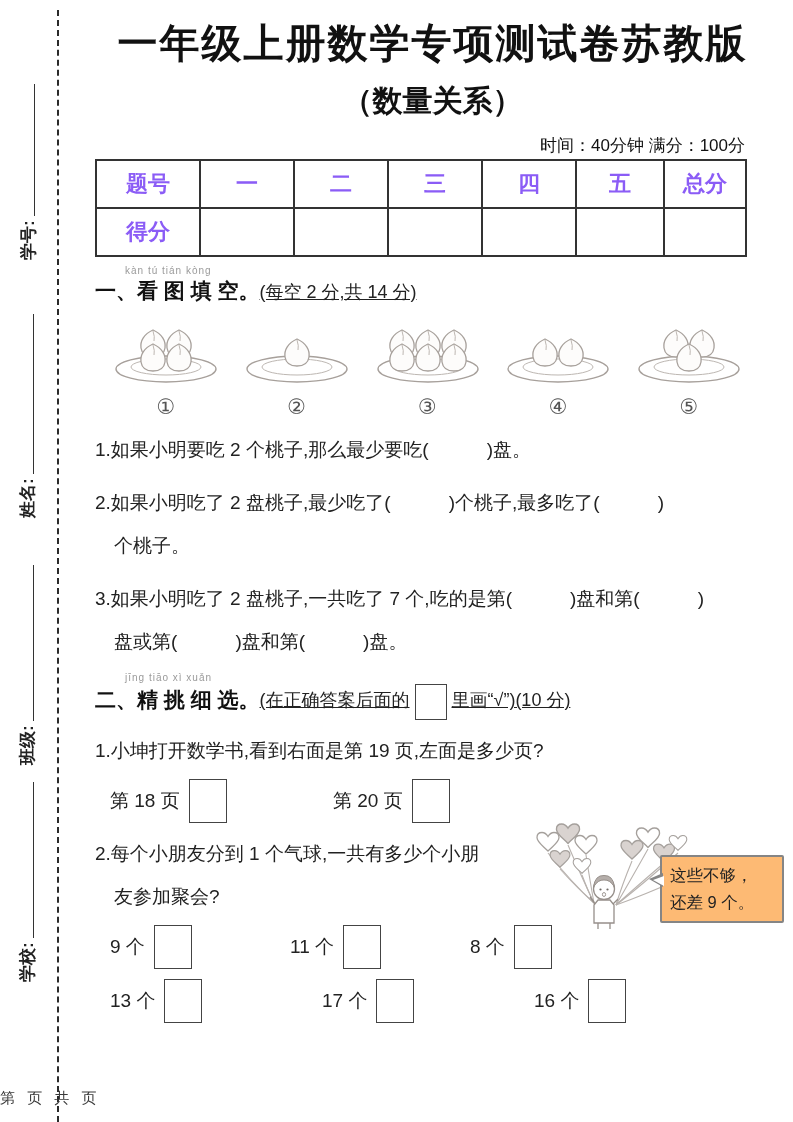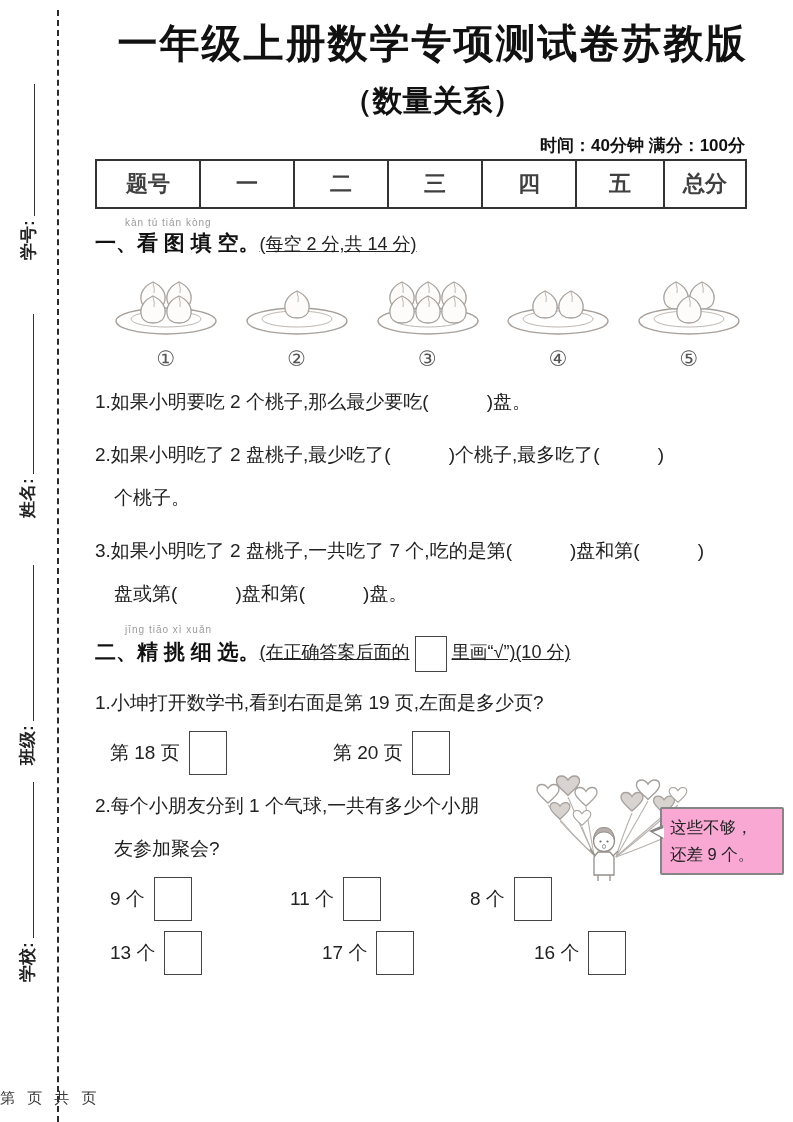--- a/index.html
+++ b/index.html
@@ -18,7 +18,7 @@
   .main{position:absolute;left:95px;top:0;width:675px;}
   .title{margin:16px 0 0;text-align:center;font-size:40px;font-weight:800;letter-spacing:2px;color:#111;}
   .subtitle{margin:10px 0 0;text-align:center;font-size:30px;font-weight:800;color:#111;}
-  .meta{margin:12px 25px 2px 0;text-align:right;font-size:17px;font-weight:700;color:#111;}
+  .meta{margin:12px 25px 2px 0;text-align:right;font-size:17px;font-weight:400;color:#111;}
   table.score{width:650px;border-collapse:collapse;table-layout:fixed;}
   table.score td{border:2px solid #333;height:44px;text-align:center;font-size:22px;color:#404040;}
   table.score td.hd{font-weight:600;}

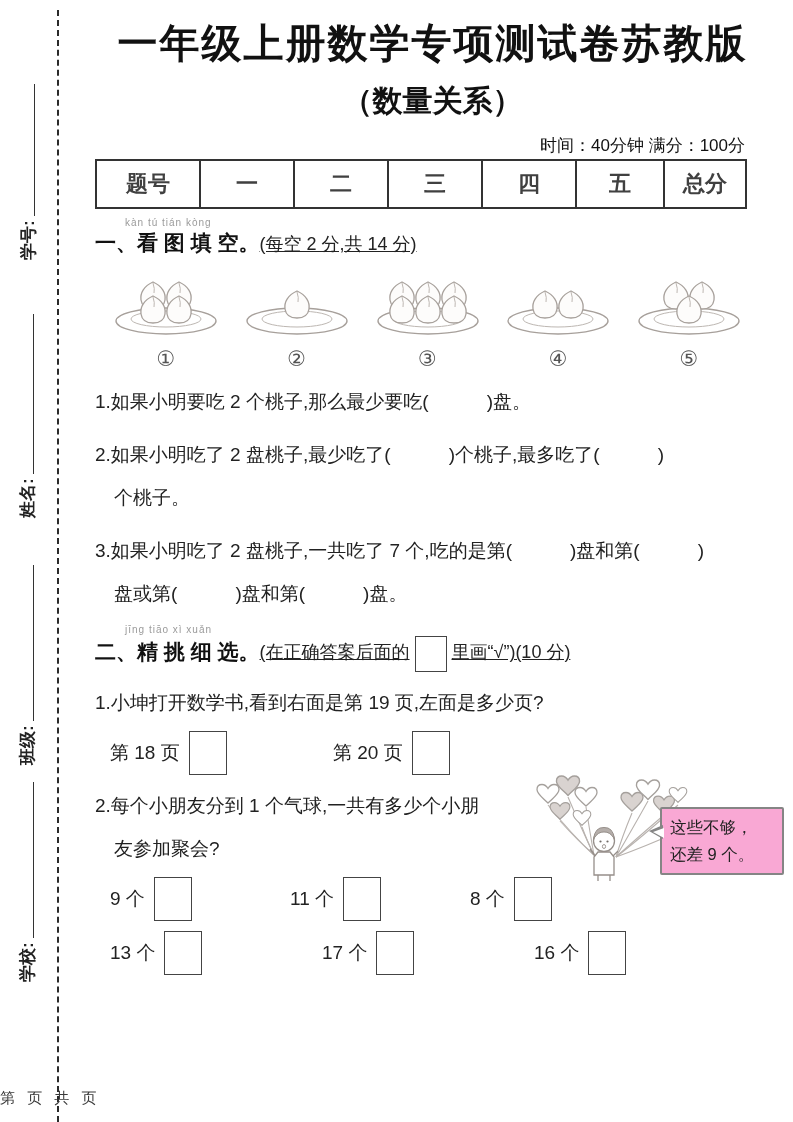--- a/index.html
+++ b/index.html
@@ -20,7 +20,7 @@
   .subtitle{margin:10px 0 0;text-align:center;font-size:30px;font-weight:800;color:#111;}
   .meta{margin:12px 25px 2px 0;text-align:right;font-size:17px;font-weight:400;color:#111;}
   table.score{width:650px;border-collapse:collapse;table-layout:fixed;}
-  table.score td{border:2px solid #333;height:44px;text-align:center;font-size:22px;color:#404040;}
+  table.score td{border:2px solid #333;height:44px;text-align:center;font-size:22px;color:#8b5cf6;}
   table.score td.hd{font-weight:600;}
   .pinyin{margin:8px 0 0 30px;font-size:10px;color:#9a9a9a;letter-spacing:1px;}
   .sec-head{margin:1px 0 0;font-size:21px;font-weight:700;color:#111;}

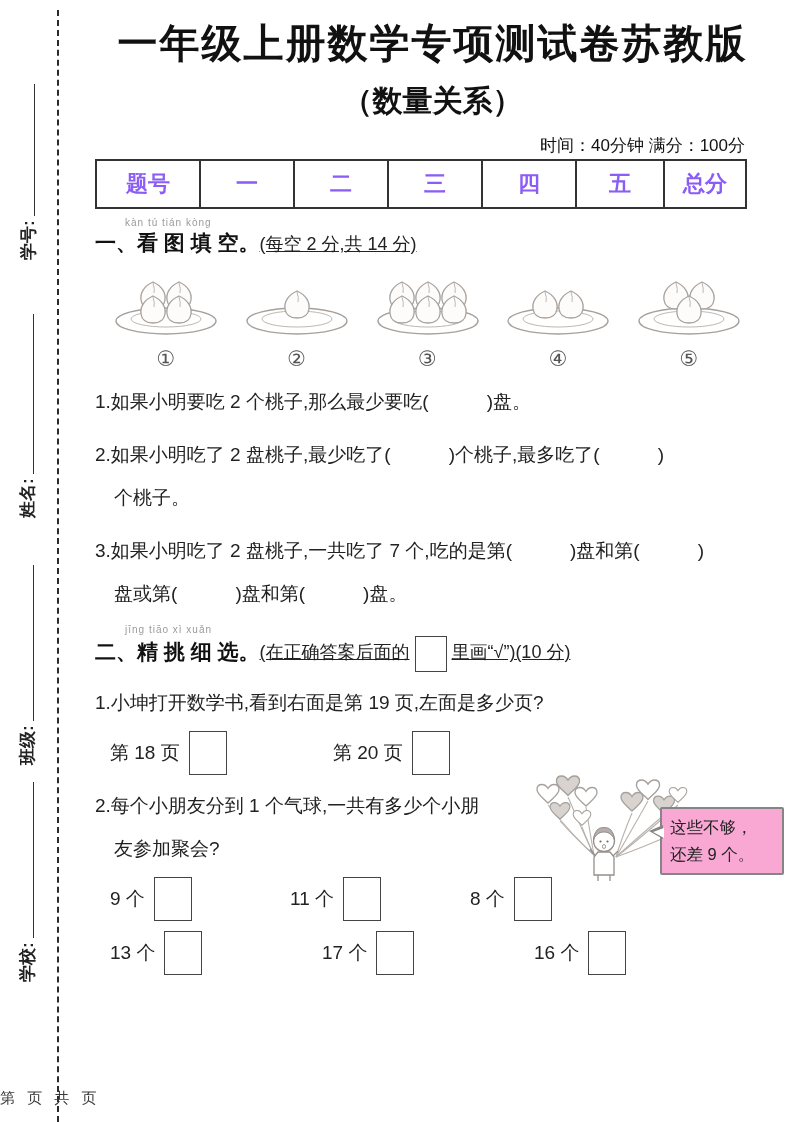--- a/index.html
+++ b/index.html
@@ -100,6 +100,15 @@
         <td class="hd">五</td>
         <td class="hd">总分</td>
       </tr>
+      <tr>
+        <td class="hd">得分</td>
+        <td></td>
+        <td></td>
+        <td></td>
+        <td></td>
+        <td></td>
+        <td></td>
+      </tr>
     </tbody>
       </table>
 

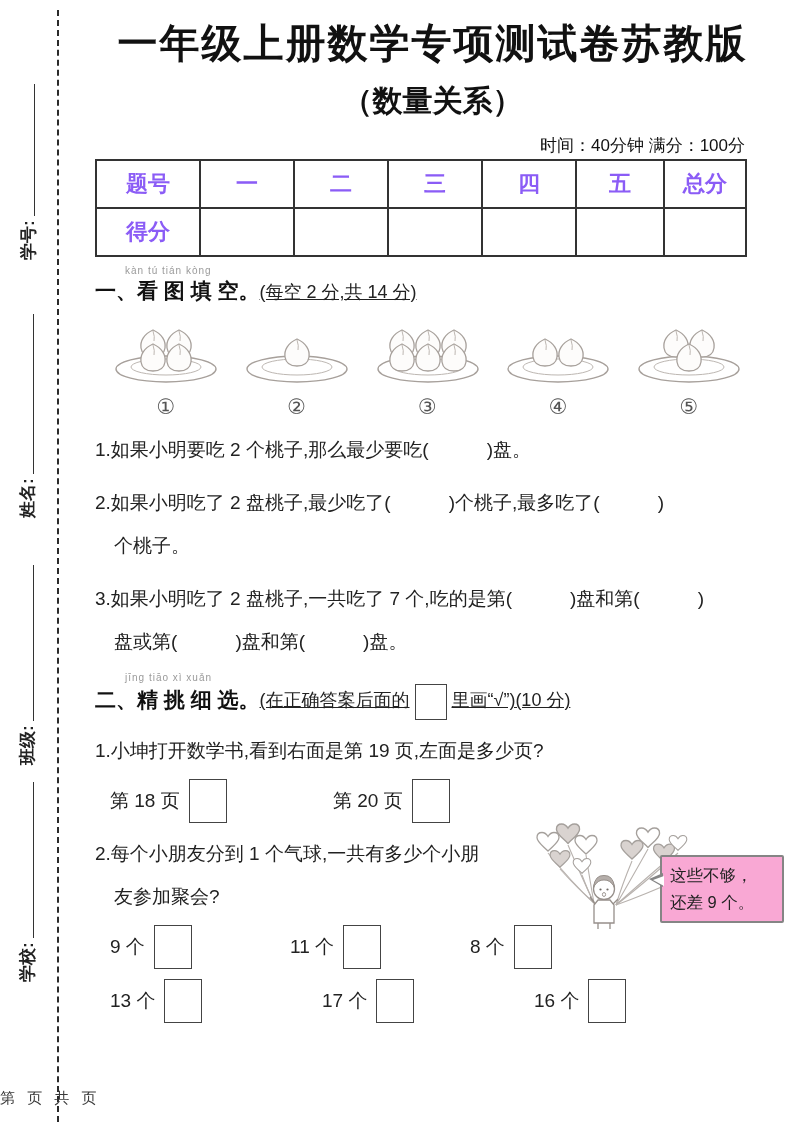--- a/index.html
+++ b/index.html
@@ -42,7 +42,7 @@
   .illo{position:absolute;right:-14px;top:-10px;width:252px;height:126px;}
   .illo svg{position:absolute;left:0;top:0;}
   .bubble{position:absolute;right:0;top:32px;width:104px;border:2px solid #858585;border-radius:2px;
-        background:#f9a8d4;padding:5px 8px;font-size:16.5px;line-height:1.65;color:#222;}
+        background:#fdba74;padding:5px 8px;font-size:16.5px;line-height:1.65;color:#222;}
   .bubble-tail{position:absolute;left:-13px;top:16px;width:0;height:0;
         border-top:6px solid transparent;border-bottom:8px solid transparent;border-right:14px solid #858585;}
   .bubble-tail-in{position:absolute;left:-9px;top:19px;width:0;height:0;

